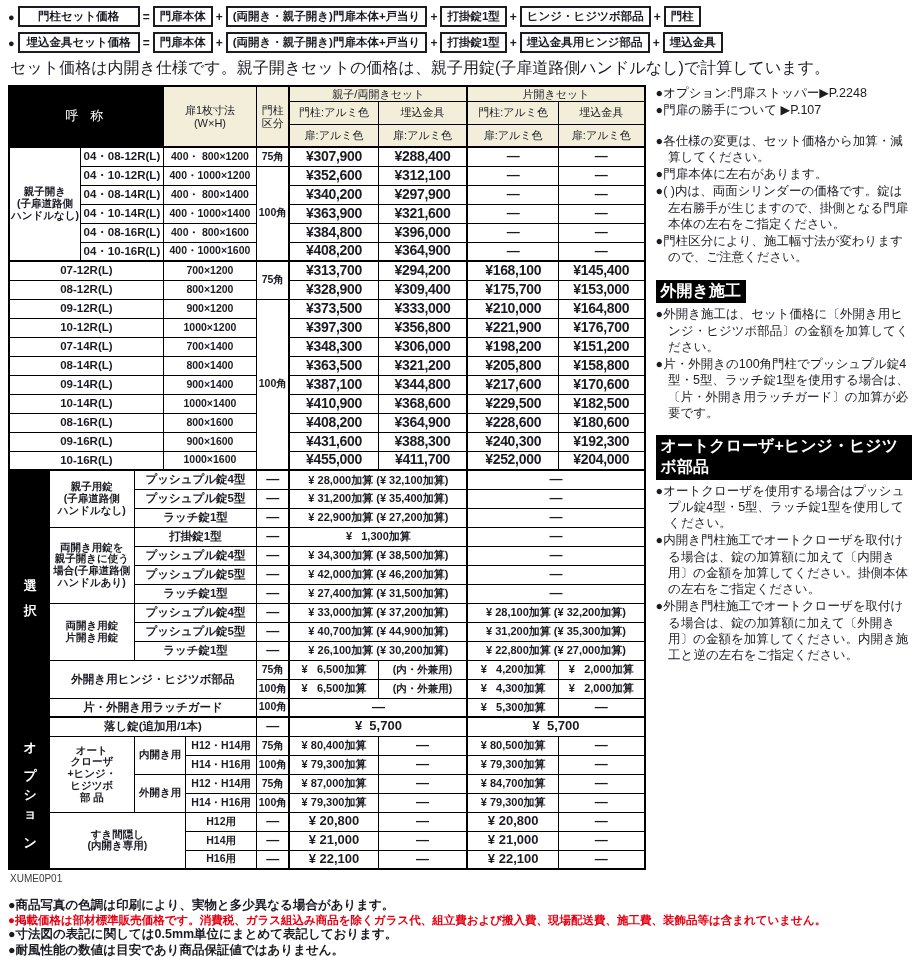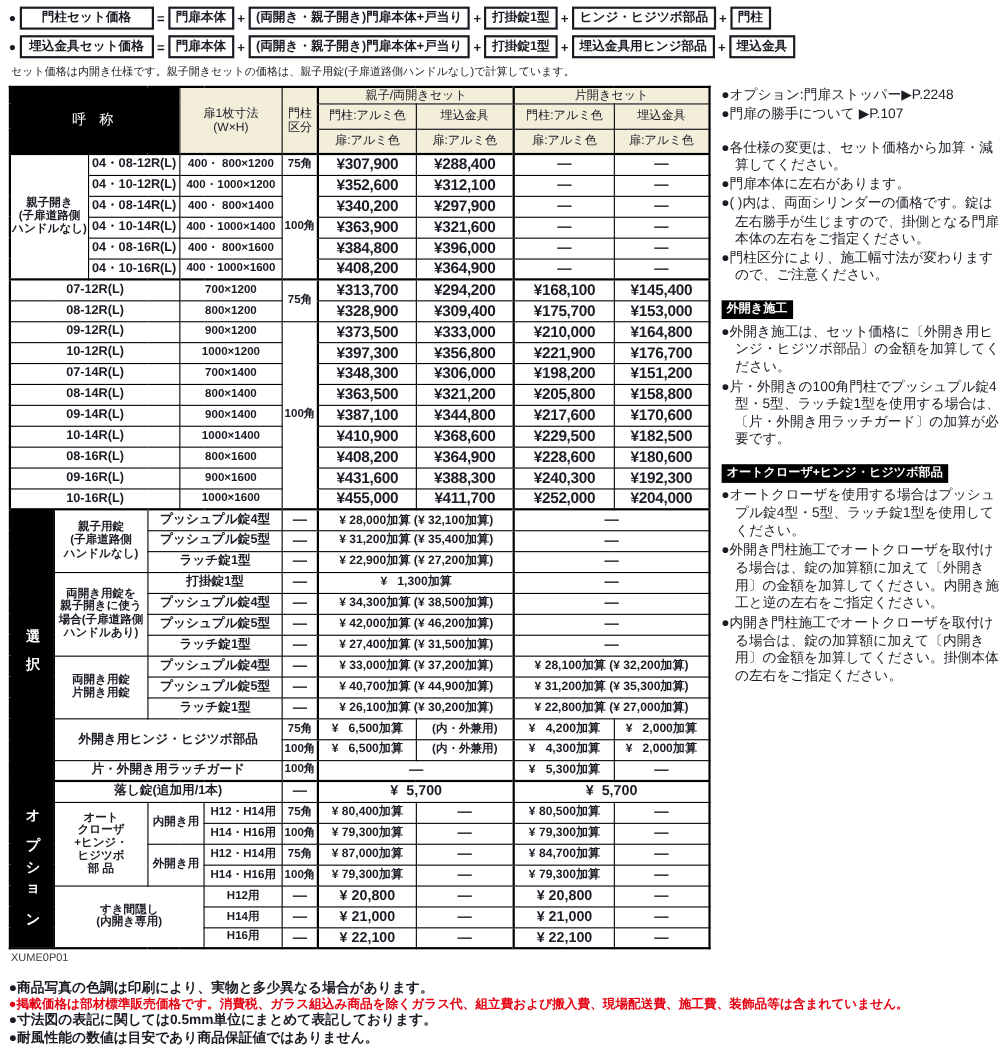--- a/index.html
+++ b/index.html
@@ -18,7 +18,7 @@
   }
   .flabel{min-width:108px;text-align:center;}
   .fop{font-weight:bold;font-size:12px;margin:0 3px;}
-  .fnote{font-size:10px;margin:2px 0 6px 2px;}
+  .fnote{font-size:16px;margin:2px 0 6px 2px;}
   
   .main{display:flex;align-items:flex-start;gap:10px;}
   

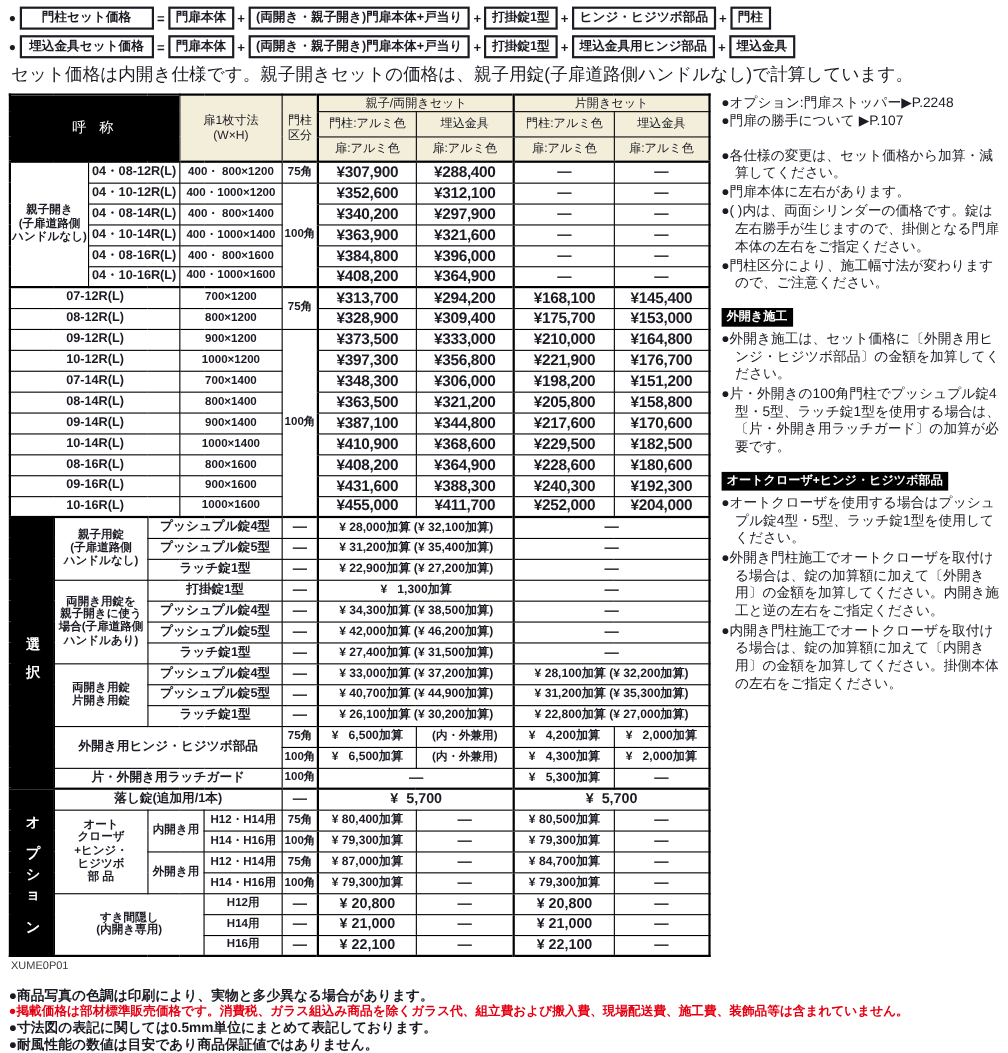--- a/index.html
+++ b/index.html
@@ -58,7 +58,7 @@
   .side .gap{margin-top:14px;}
   .shead{
     display:inline-block;background:#000;color:#fff;font-weight:bold;
-    font-size:11px;padding:1px 5px 2px;margin:13px 0 3px;
+    font-size:16px;padding:1px 5px 2px;margin:13px 0 3px;
   }
   
   .code{font-size:10px;color:#3a3a3a;margin:3px 0 14px 2px;}

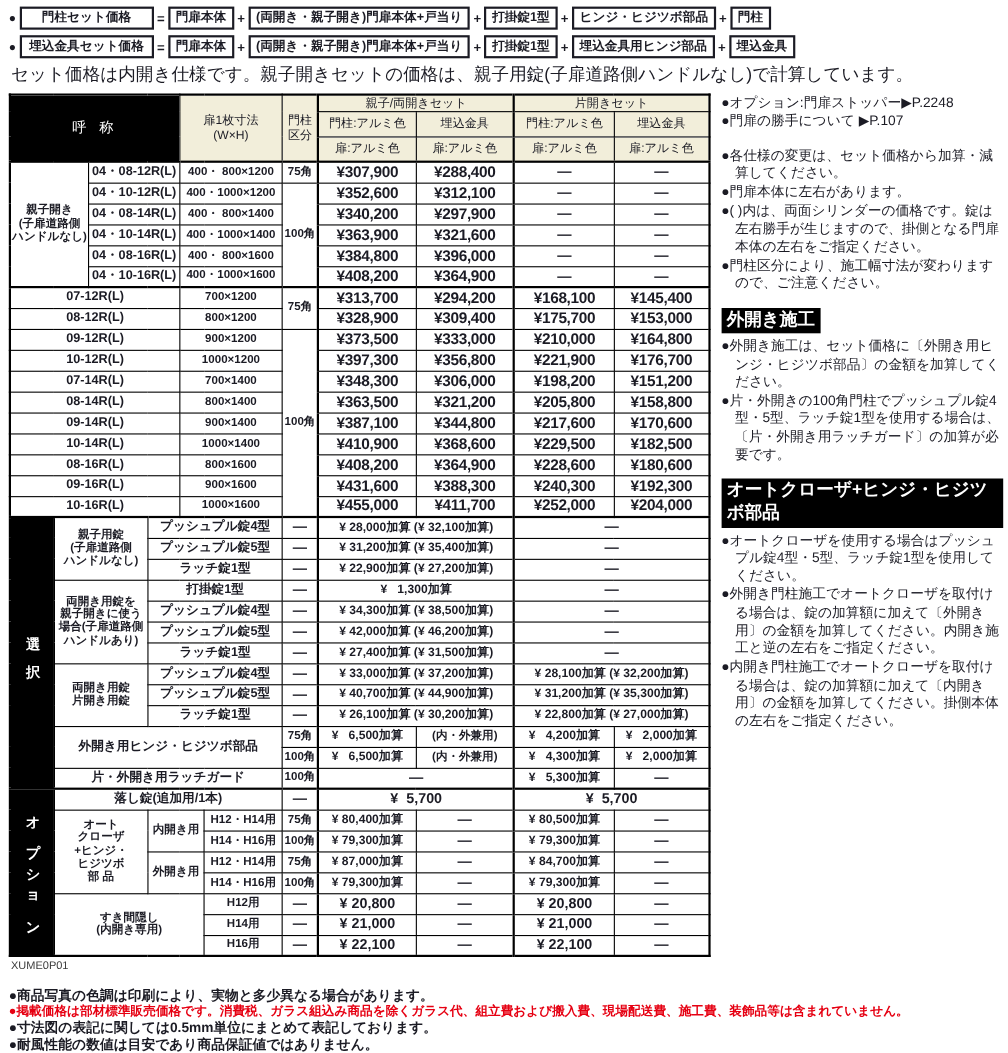--- a/index.html
+++ b/index.html
@@ -470,8 +470,8 @@
             <li>●片・外開きの100角門柱でプッシュプル錠4型・5型、ラッチ錠1型を使用する場合は、〔片・外開き用ラッチガード〕の加算が必要です。</li>
           </ul><div class="shead">オートクローザ+ヒンジ・ヒジツボ部品</div><ul>
             <li>●オートクローザを使用する場合はプッシュプル錠4型・5型、ラッチ錠1型を使用してください。</li>
+            <li>●内開き門柱施工でオートクローザを取付ける場合は、錠の加算額に加えて〔内開き用〕の金額を加算してください。掛側本体の左右をご指定ください。</li>
             <li>●外開き門柱施工でオートクローザを取付ける場合は、錠の加算額に加えて〔外開き用〕の金額を加算してください。内開き施工と逆の左右をご指定ください。</li>
-            <li>●内開き門柱施工でオートクローザを取付ける場合は、錠の加算額に加えて〔内開き用〕の金額を加算してください。掛側本体の左右をご指定ください。</li>
           </ul></div>
     </div>
   </div>

